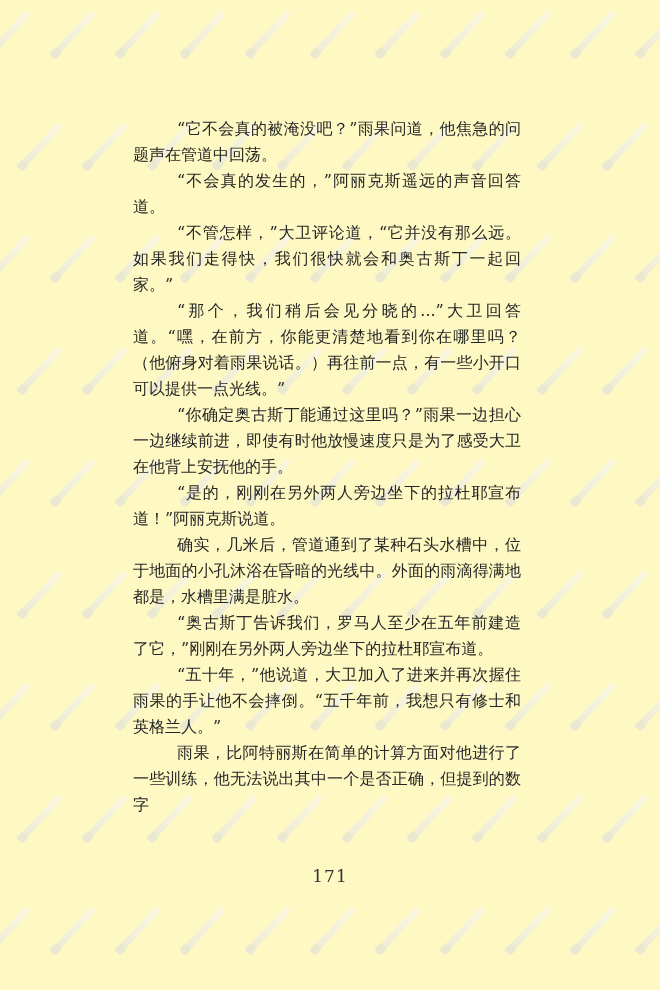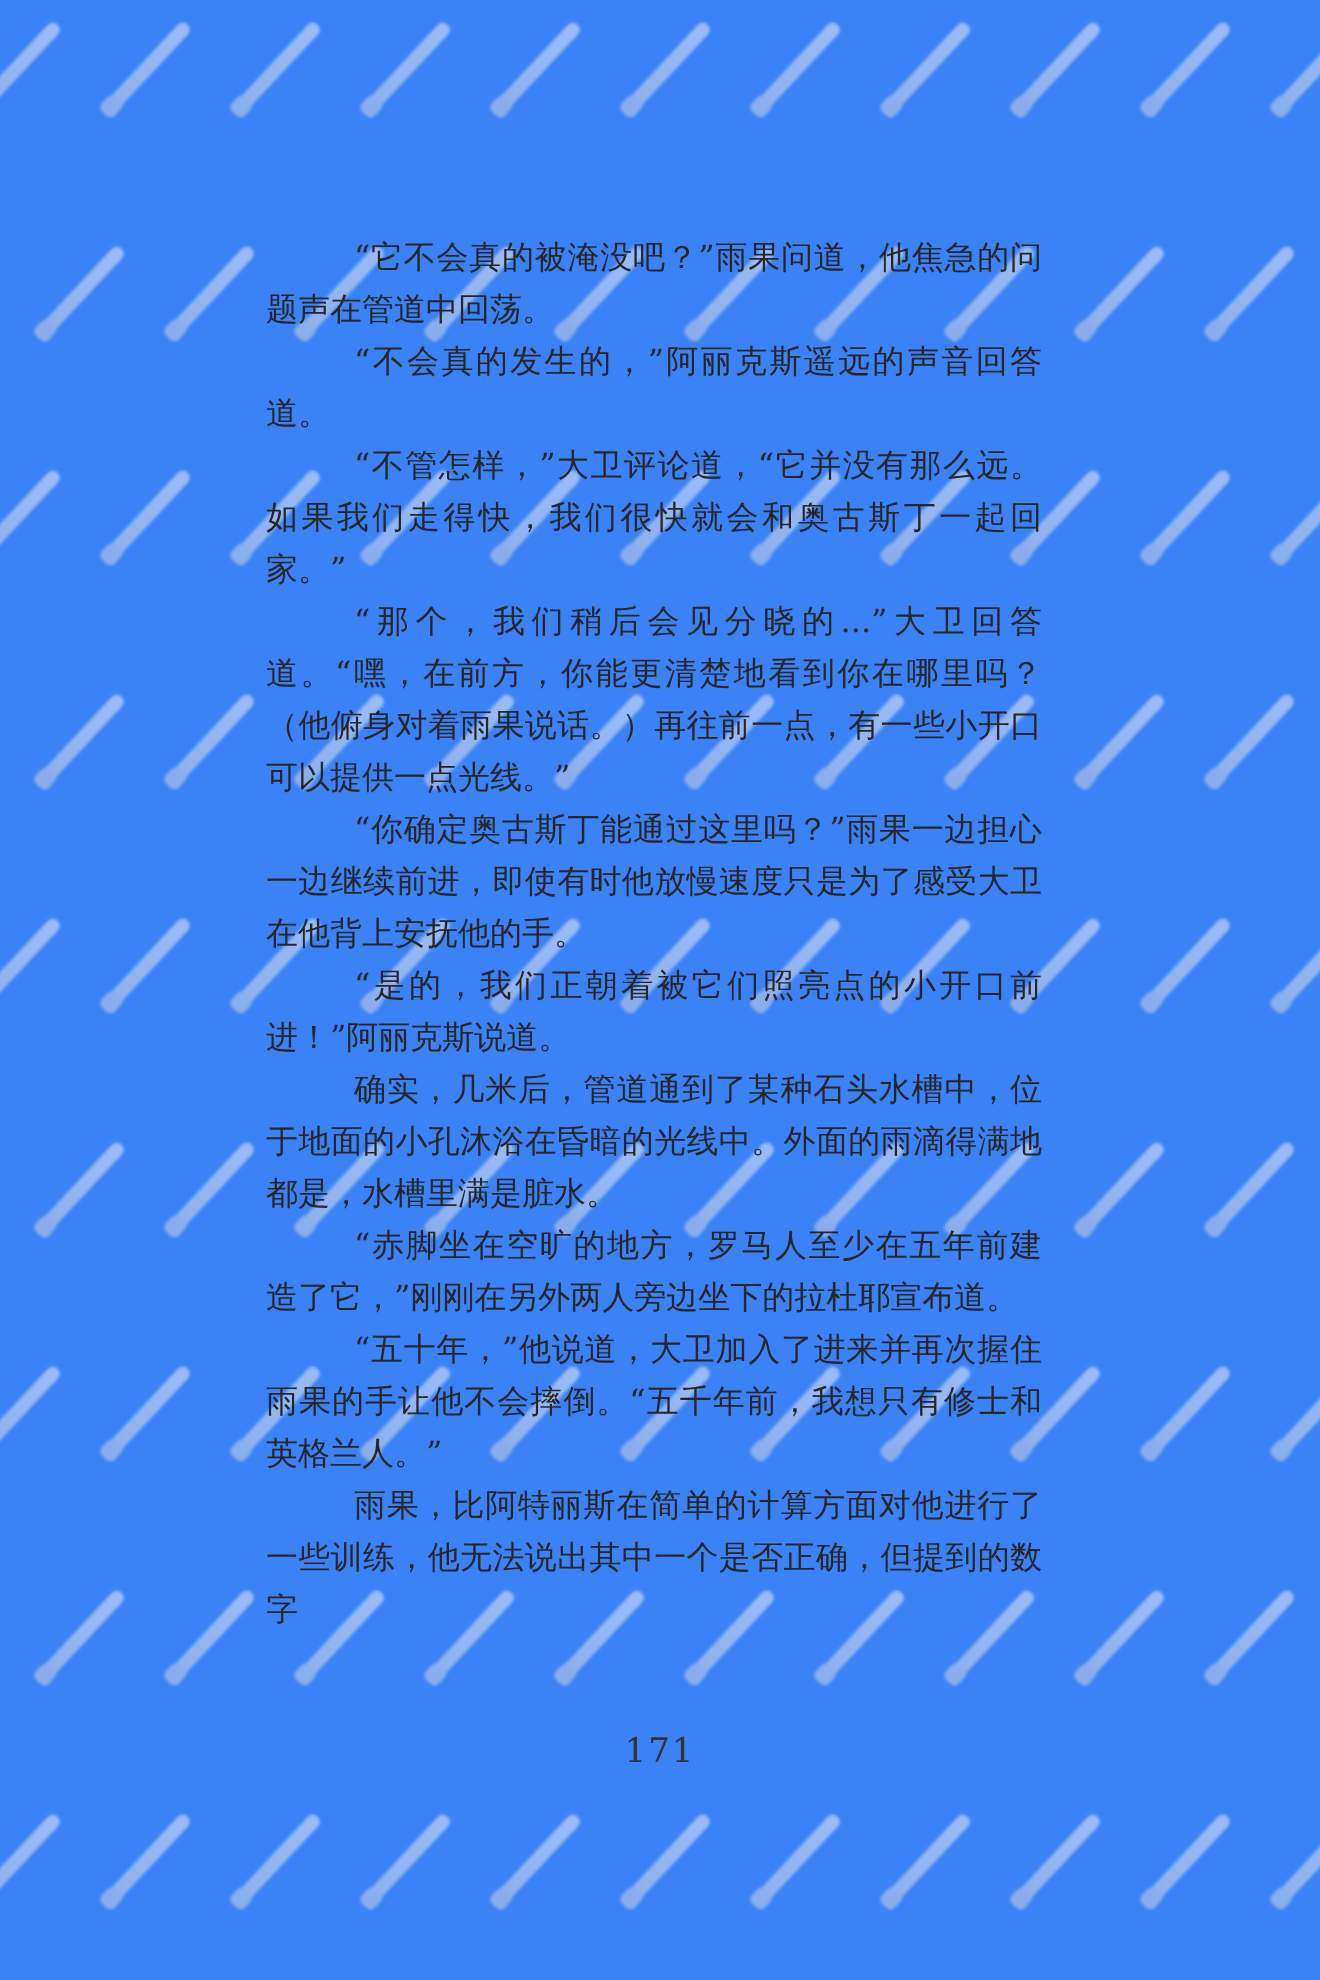--- a/index.html
+++ b/index.html
@@ -11,7 +11,7 @@
     position: relative;
     width: 660px;
     height: 990px;
-    background: #3b82f6;
+    background: #fef9c3;
     overflow: hidden;
     font-family: "DejaVu Serif", "Liberation Serif", serif;
   }

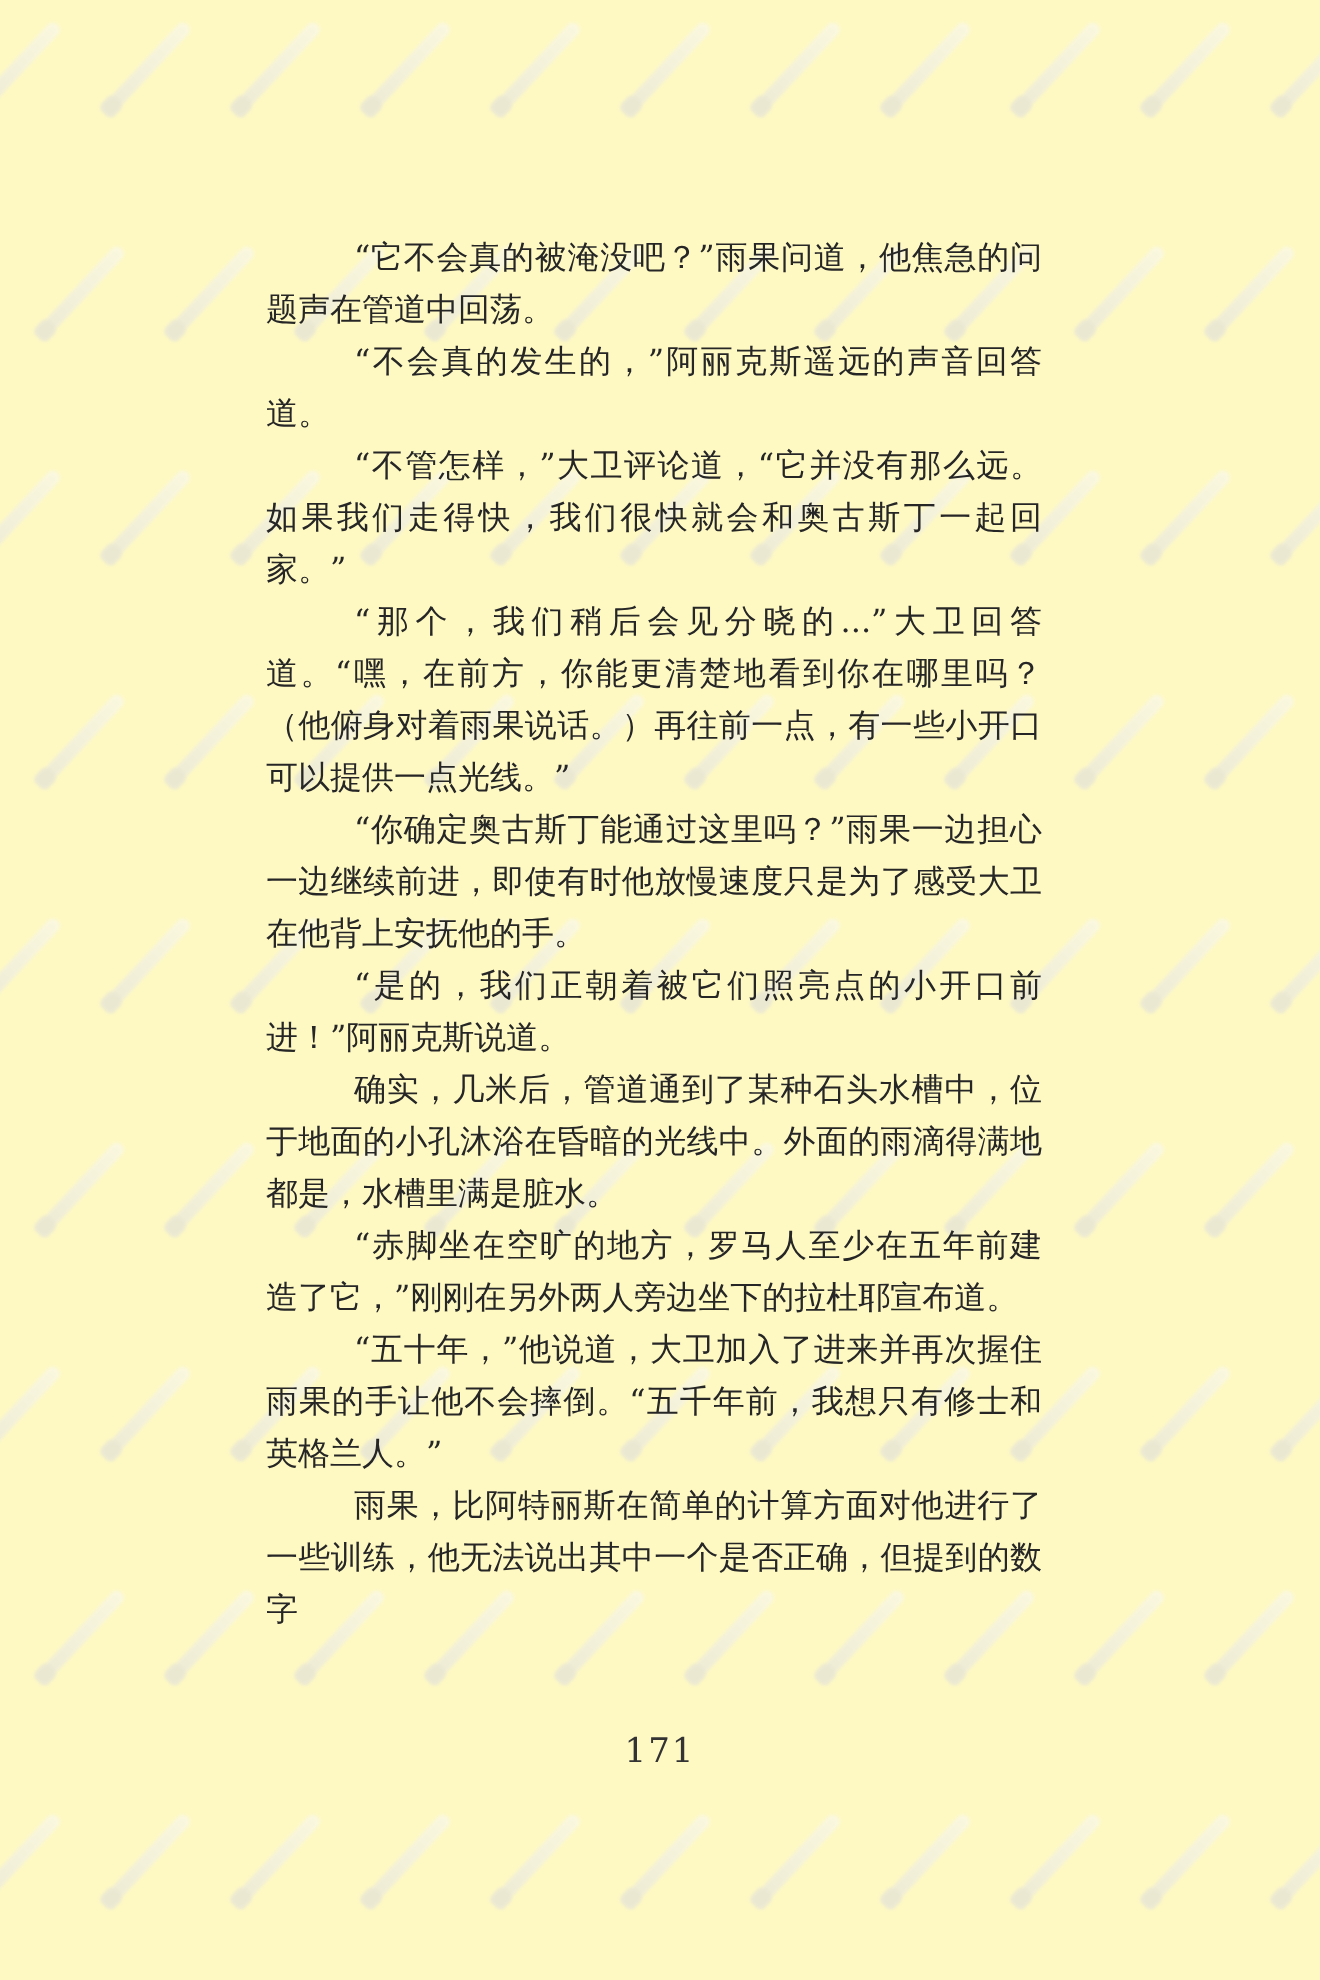--- a/index.html
+++ b/index.html
@@ -179,7 +179,7 @@
     <p class="para">“不管怎样，”大卫评论道，“它并没有那么远。如果我们走得快，我们很快就会和奥古斯丁一起回家。”</p>
     <p class="para">“那个，我们稍后会见分晓的...”大卫回答道。“嘿，在前方，你能更清楚地看到你在哪里吗？（他俯身对着雨果说话。）再往前一点，有一些小开口可以提供一点光线。”</p>
     <p class="para">“你确定奥古斯丁能通过这里吗？”雨果一边担心一边继续前进，即使有时他放慢速度只是为了感受大卫在他背上安抚他的手。</p>
-    <p class="para">“是的，我们正朝着被它们照亮点的小开口前进！”阿丽克斯说道。</p>
+    <p class="para">“是的，刚刚在另外两人旁边坐下的拉杜耶宣布道！”阿丽克斯说道。</p>
     <p class="para">确实，几米后，管道通到了某种石头水槽中，位于地面的小孔沐浴在昏暗的光线中。外面的雨滴得满地都是，水槽里满是脏水。</p>
     <p class="para">“赤脚坐在空旷的地方，罗马人至少在五年前建造了它，”刚刚在另外两人旁边坐下的拉杜耶宣布道。</p>
     <p class="para">“五十年，”他说道，大卫加入了进来并再次握住雨果的手让他不会摔倒。“五千年前，我想只有修士和英格兰人。”</p>

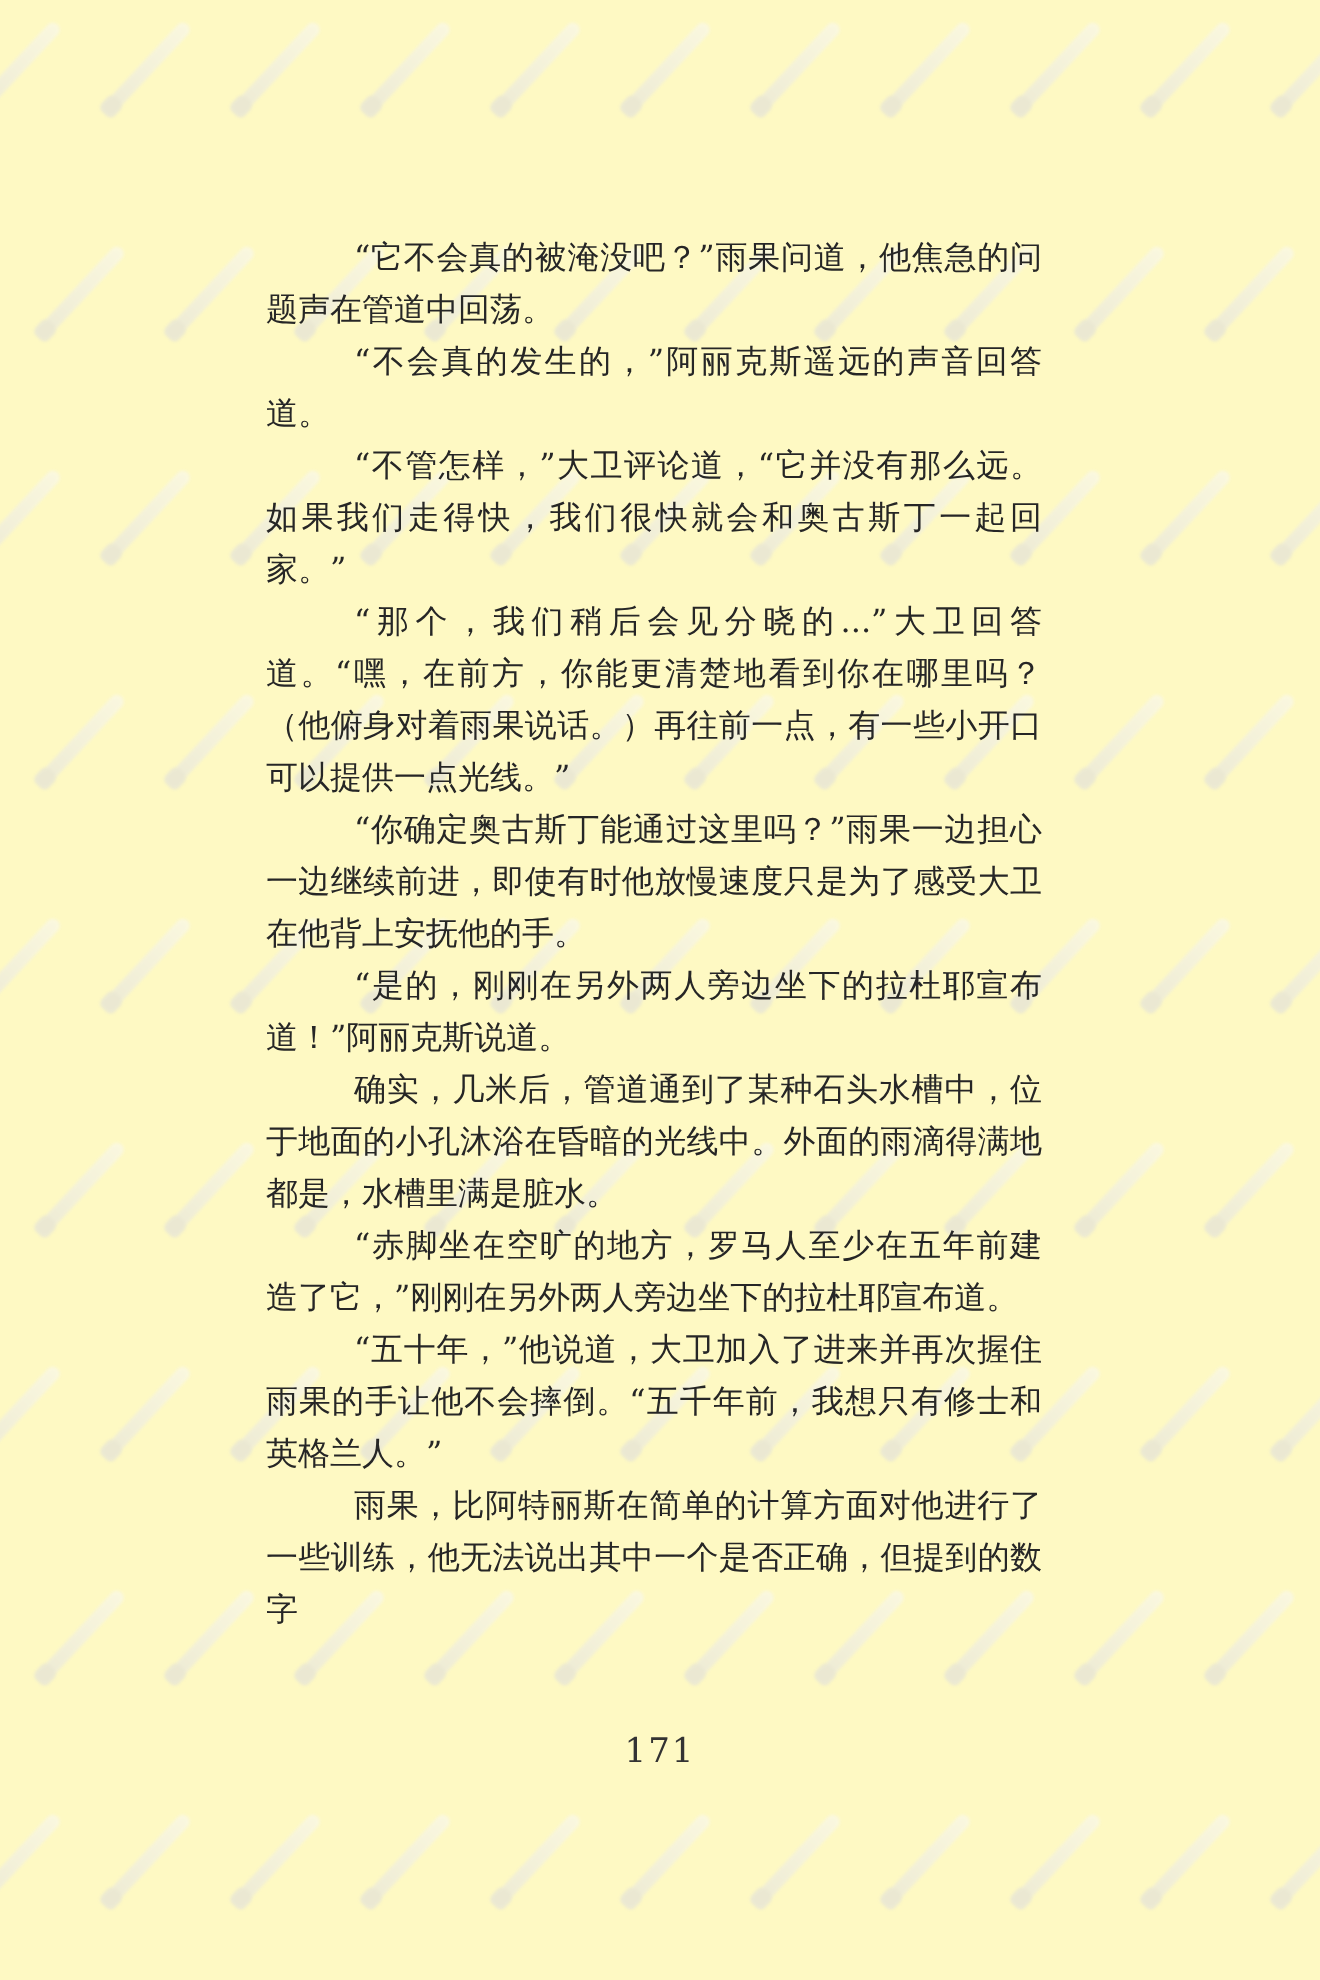--- a/index.html
+++ b/index.html
@@ -181,7 +181,7 @@
     <p class="para">“你确定奥古斯丁能通过这里吗？”雨果一边担心一边继续前进，即使有时他放慢速度只是为了感受大卫在他背上安抚他的手。</p>
     <p class="para">“是的，刚刚在另外两人旁边坐下的拉杜耶宣布道！”阿丽克斯说道。</p>
     <p class="para">确实，几米后，管道通到了某种石头水槽中，位于地面的小孔沐浴在昏暗的光线中。外面的雨滴得满地都是，水槽里满是脏水。</p>
-    <p class="para">“赤脚坐在空旷的地方，罗马人至少在五年前建造了它，”刚刚在另外两人旁边坐下的拉杜耶宣布道。</p>
+    <p class="para">“奥古斯丁告诉我们，罗马人至少在五年前建造了它，”刚刚在另外两人旁边坐下的拉杜耶宣布道。</p>
     <p class="para">“五十年，”他说道，大卫加入了进来并再次握住雨果的手让他不会摔倒。“五千年前，我想只有修士和英格兰人。”</p>
     <p class="para">雨果，比阿特丽斯在简单的计算方面对他进行了一些训练，他无法说出其中一个是否正确，但提到的数字</p>
   </div>

